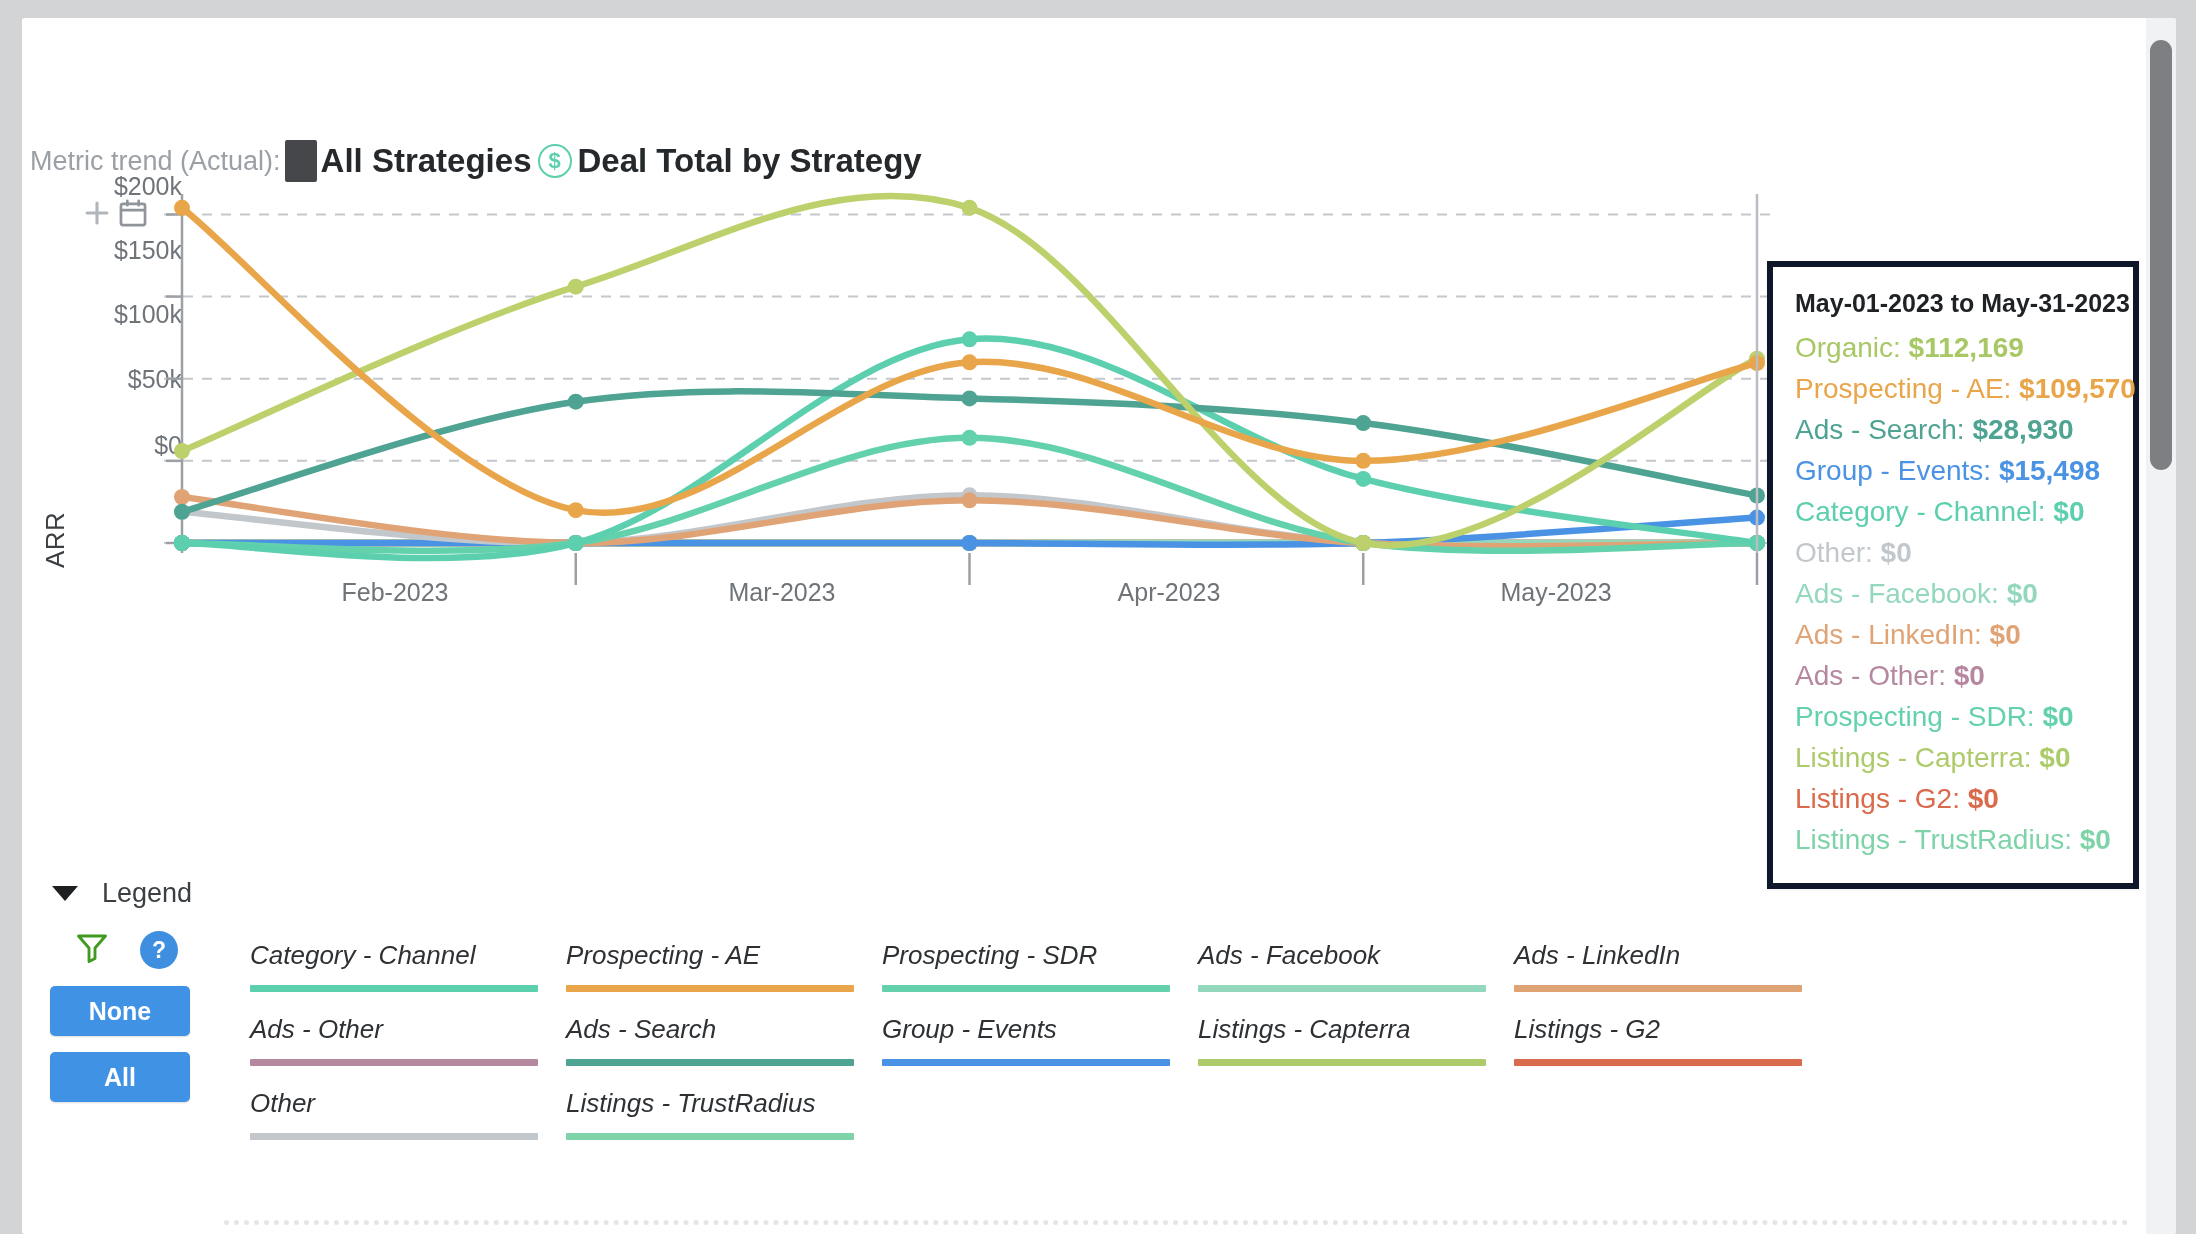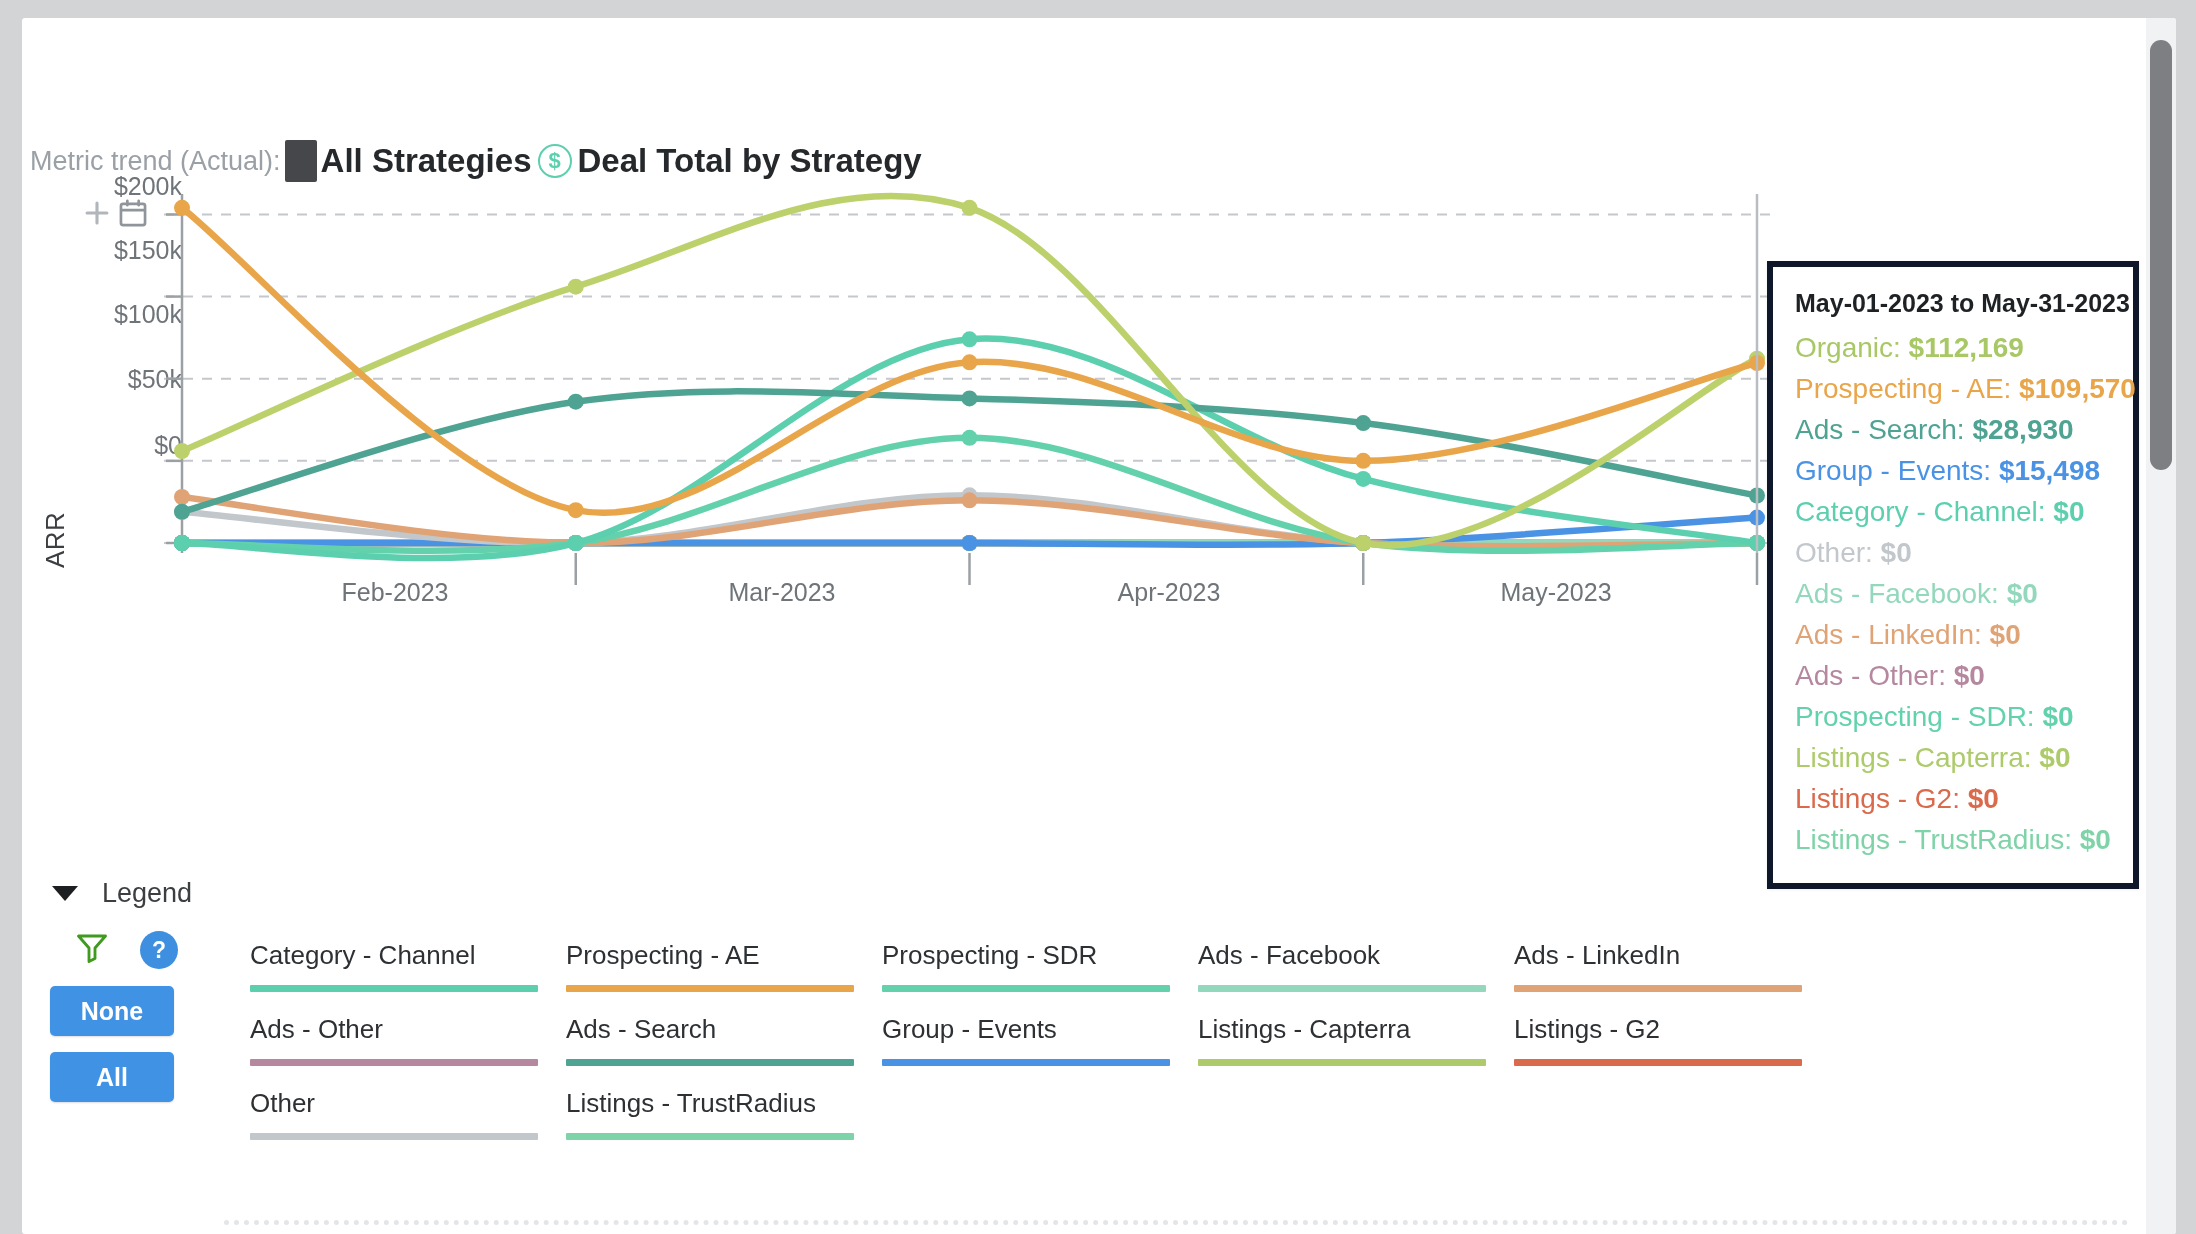--- a/index.html
+++ b/index.html
@@ -131,7 +131,7 @@
     display: grid; grid-template-columns: repeat(5, 316px);
     row-gap: 0px;
   }
-  .leg-item { width: 288px; cursor: pointer; padding-top: 22px; }
+  .leg-item { width: 288px; cursor: pointer; padding-top: 22px; font-style: italic; }
   .leg-label { font-size: 26px; color: #2e3134; white-space: nowrap; }
   .leg-bar { height: 7px; margin-top: 14px; border-radius: 1px; }
 

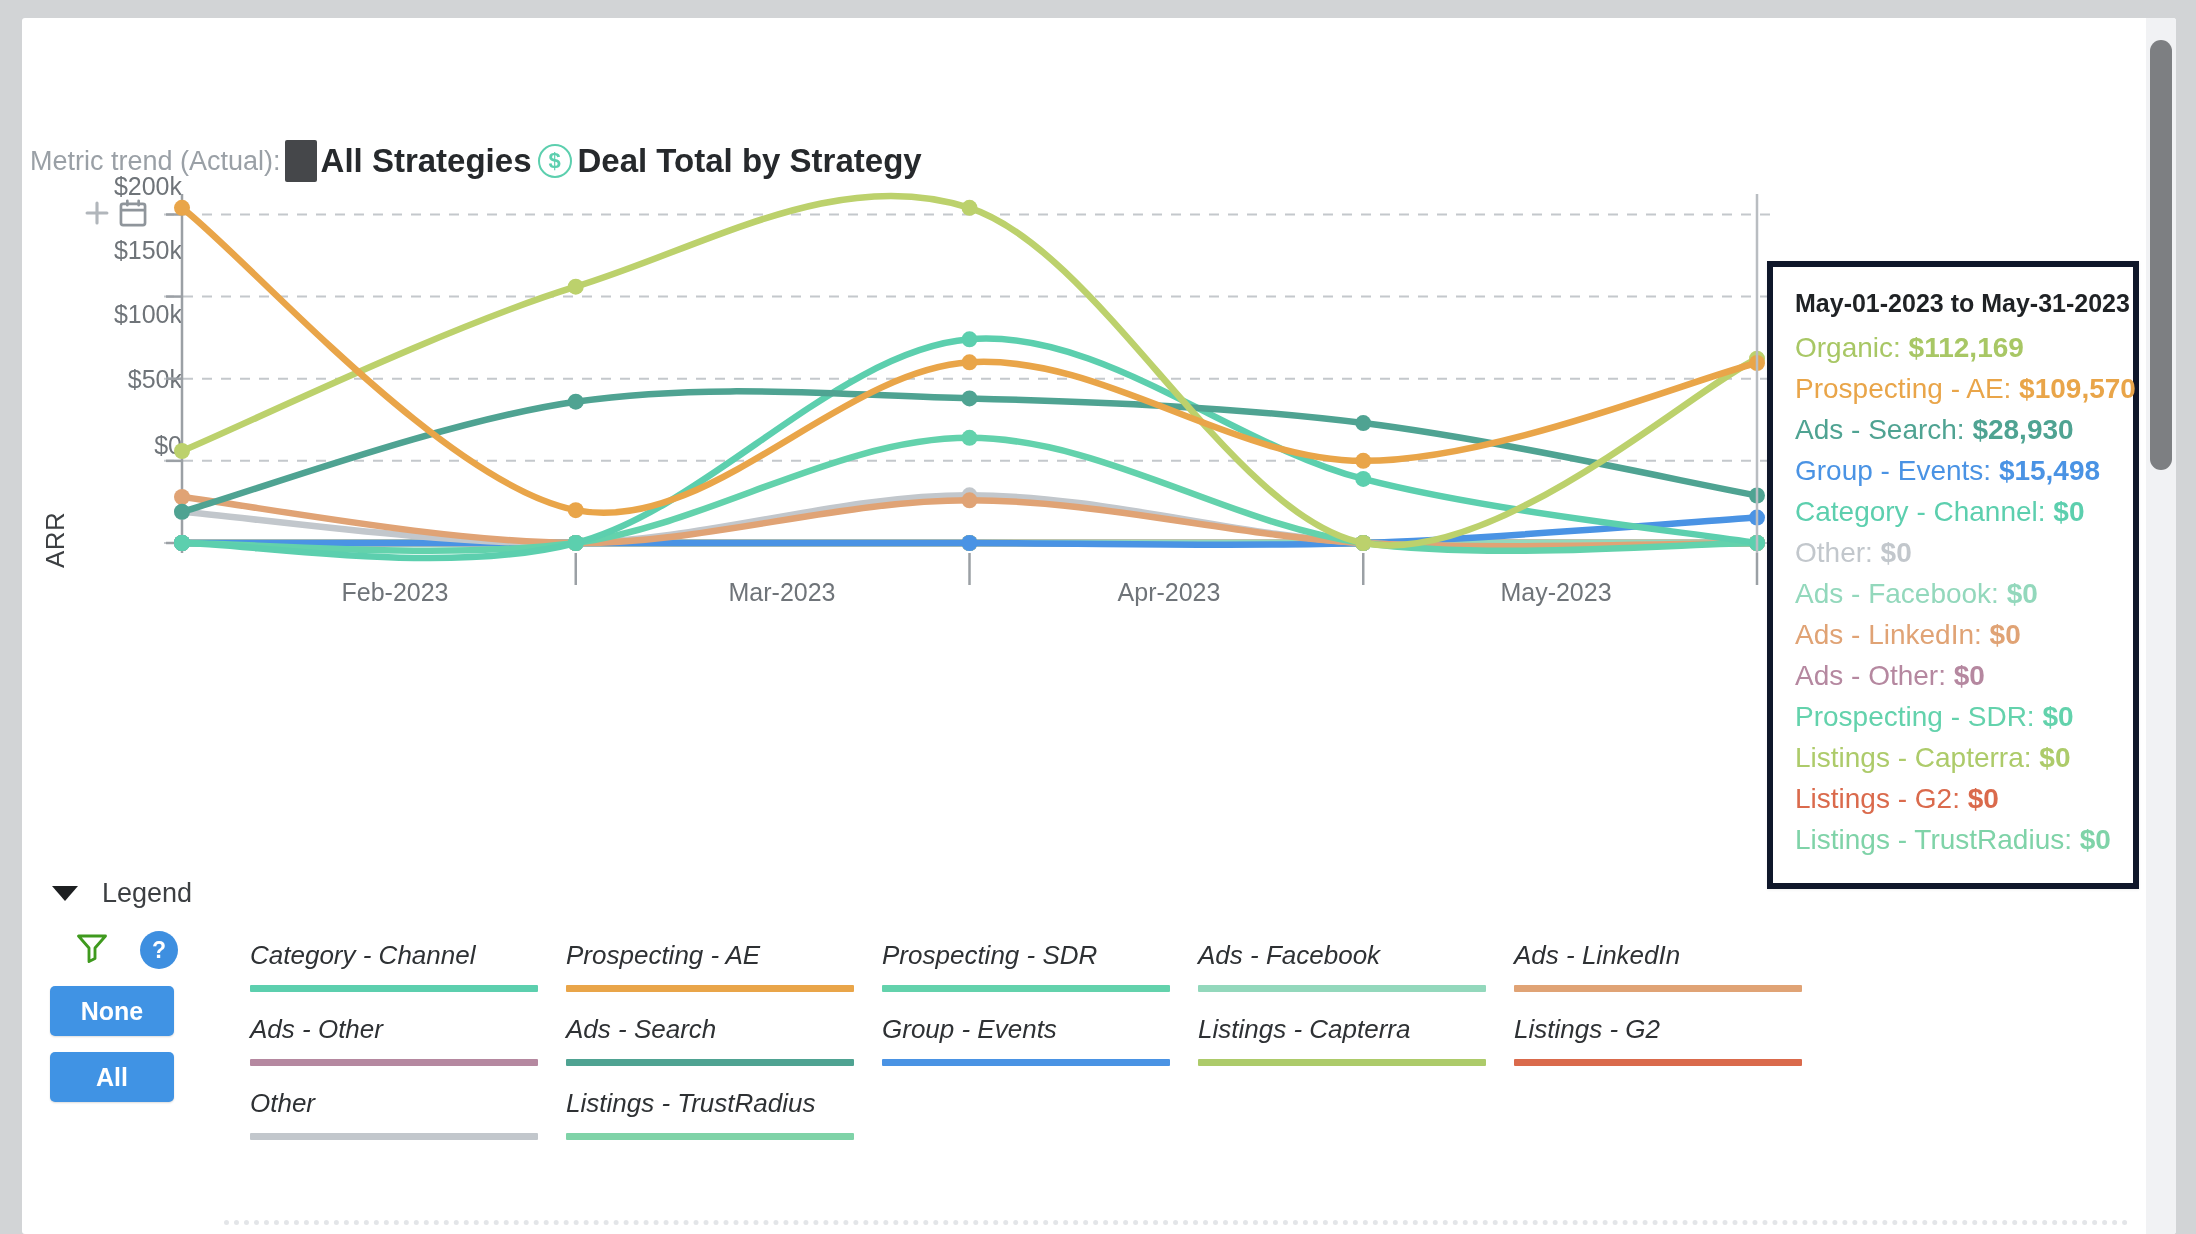--- a/index.html
+++ b/index.html
@@ -118,7 +118,7 @@
     display: flex; align-items: center; justify-content: center; cursor: pointer;
   }
   .btn-pill {
-    display: block; width: 124px; height: 50px; margin-bottom: 16px;
+    display: block; width: 140px; height: 50px; margin-bottom: 16px;
     background: #4093e4; color: #fff; border: none; border-radius: 5px;
     font-size: 25px; font-weight: 700; cursor: pointer;
     font-family: "Liberation Sans", sans-serif;

